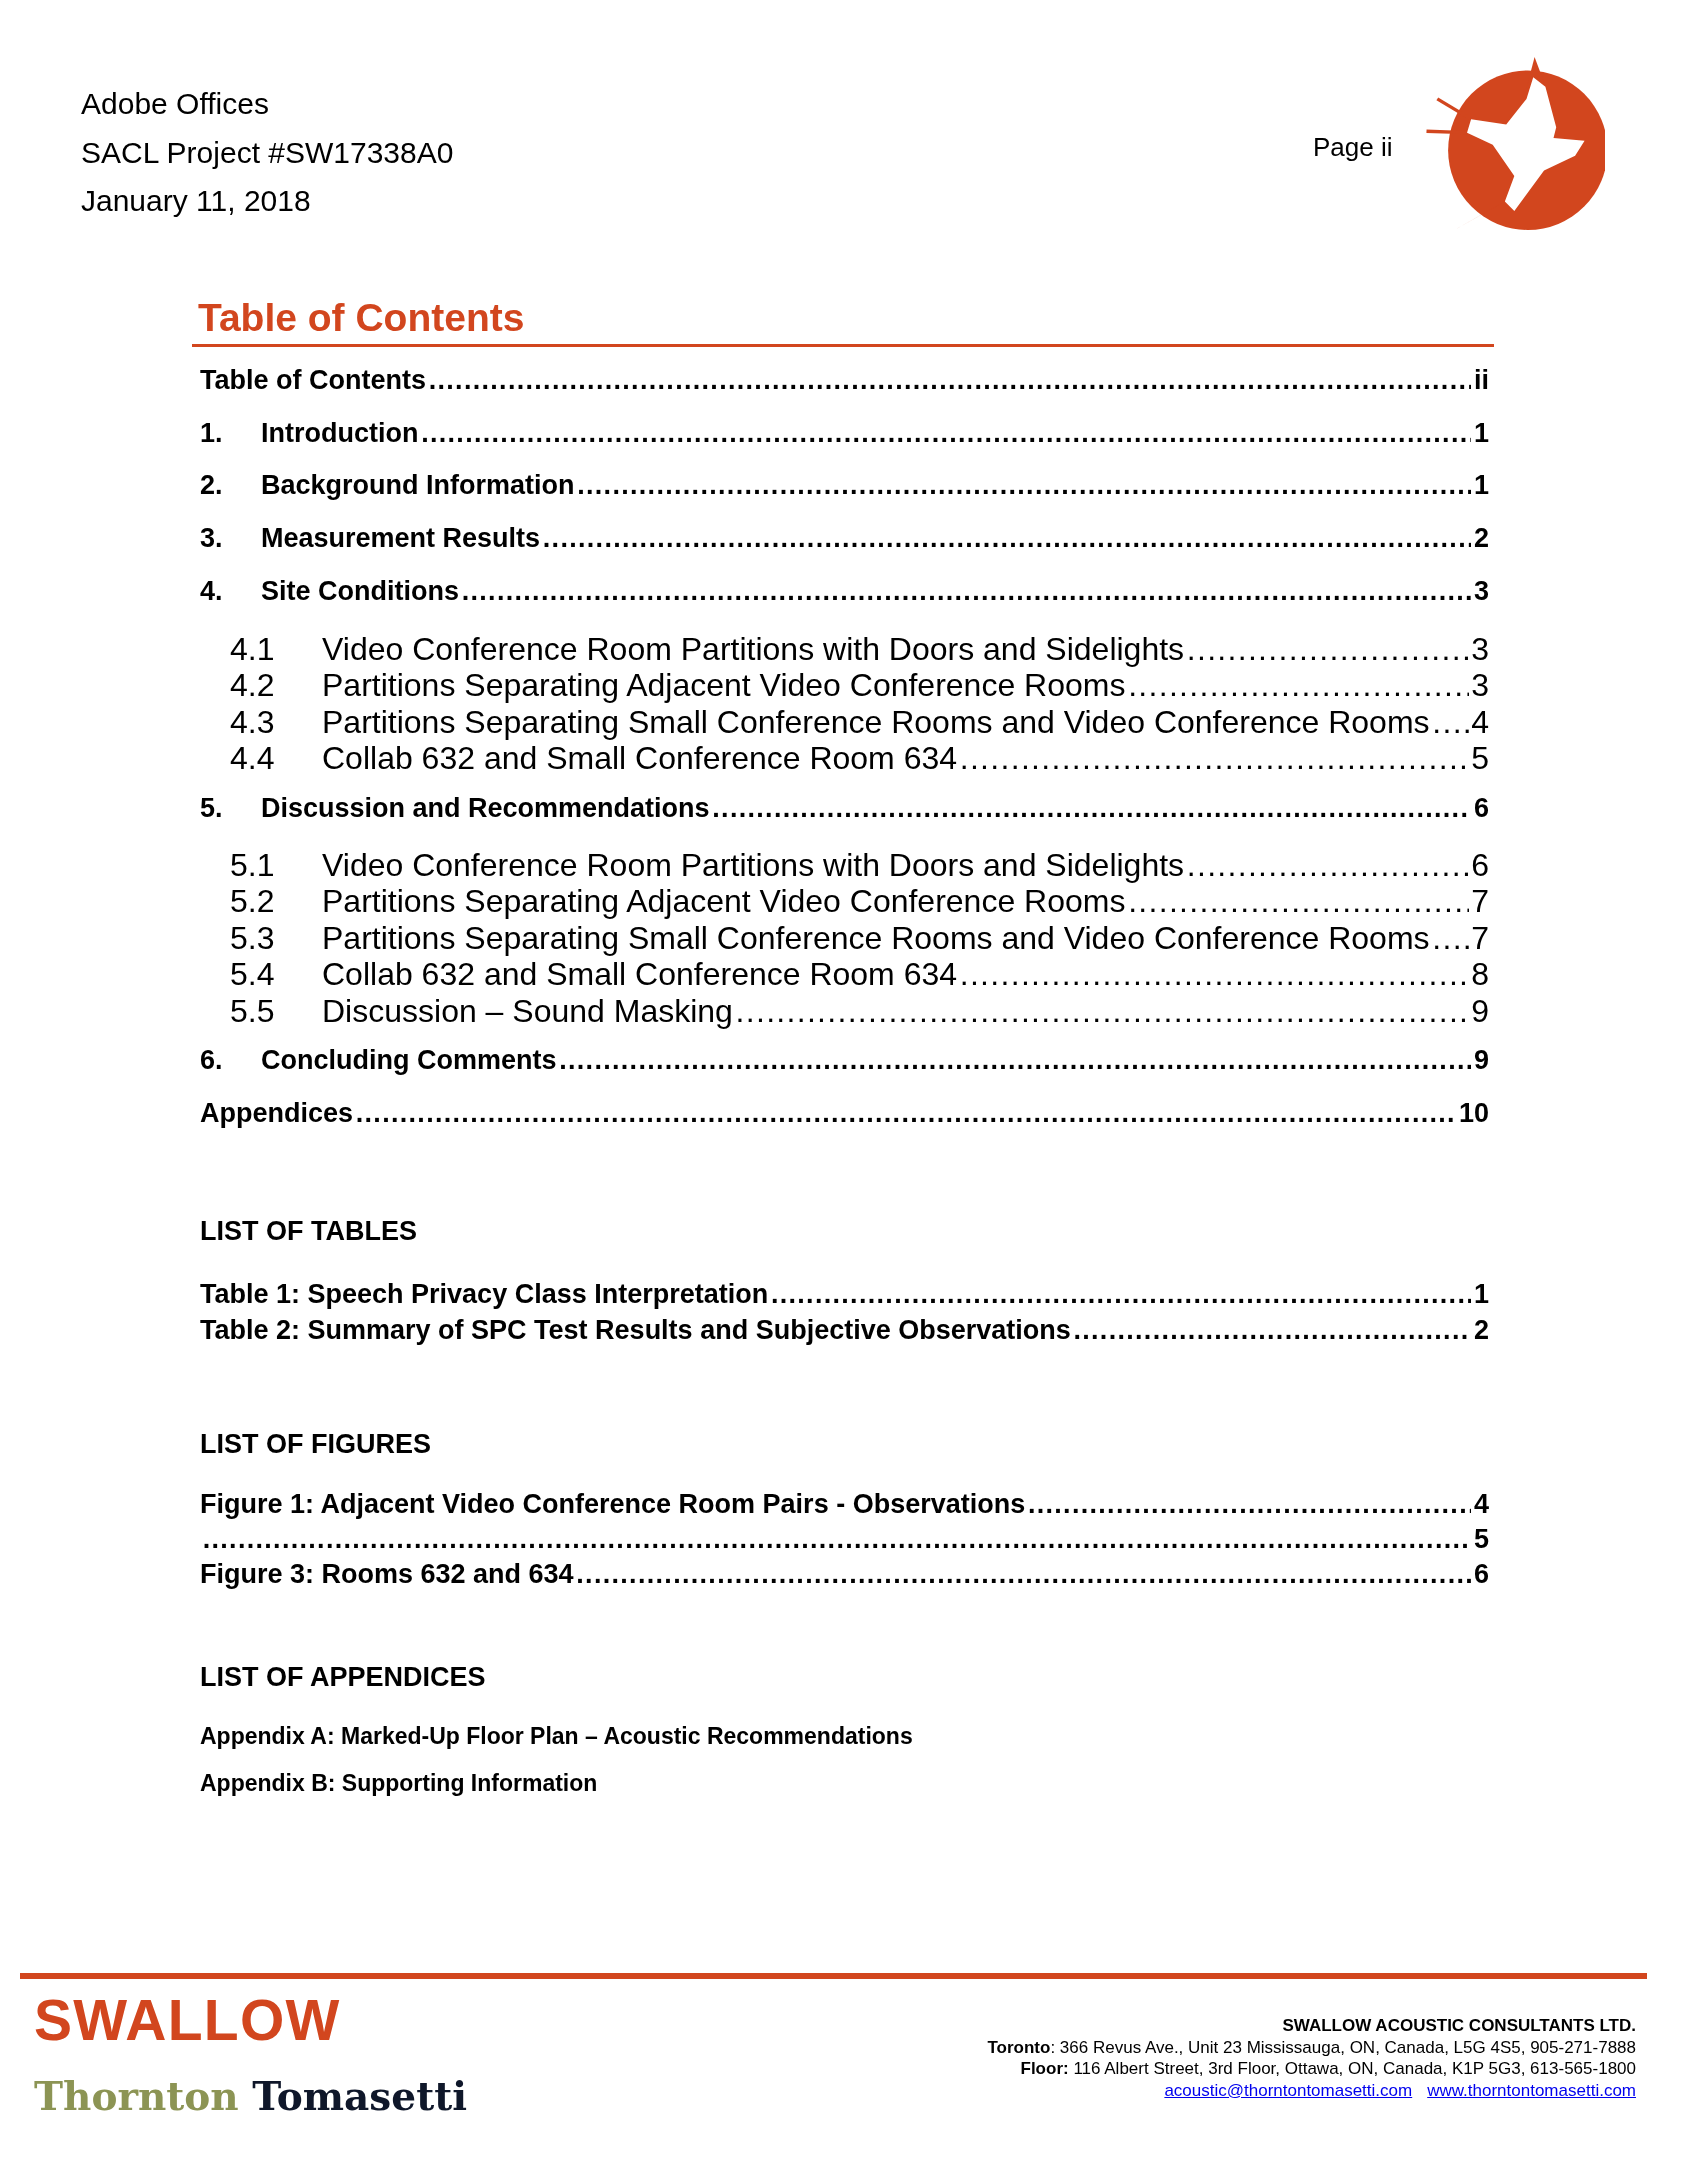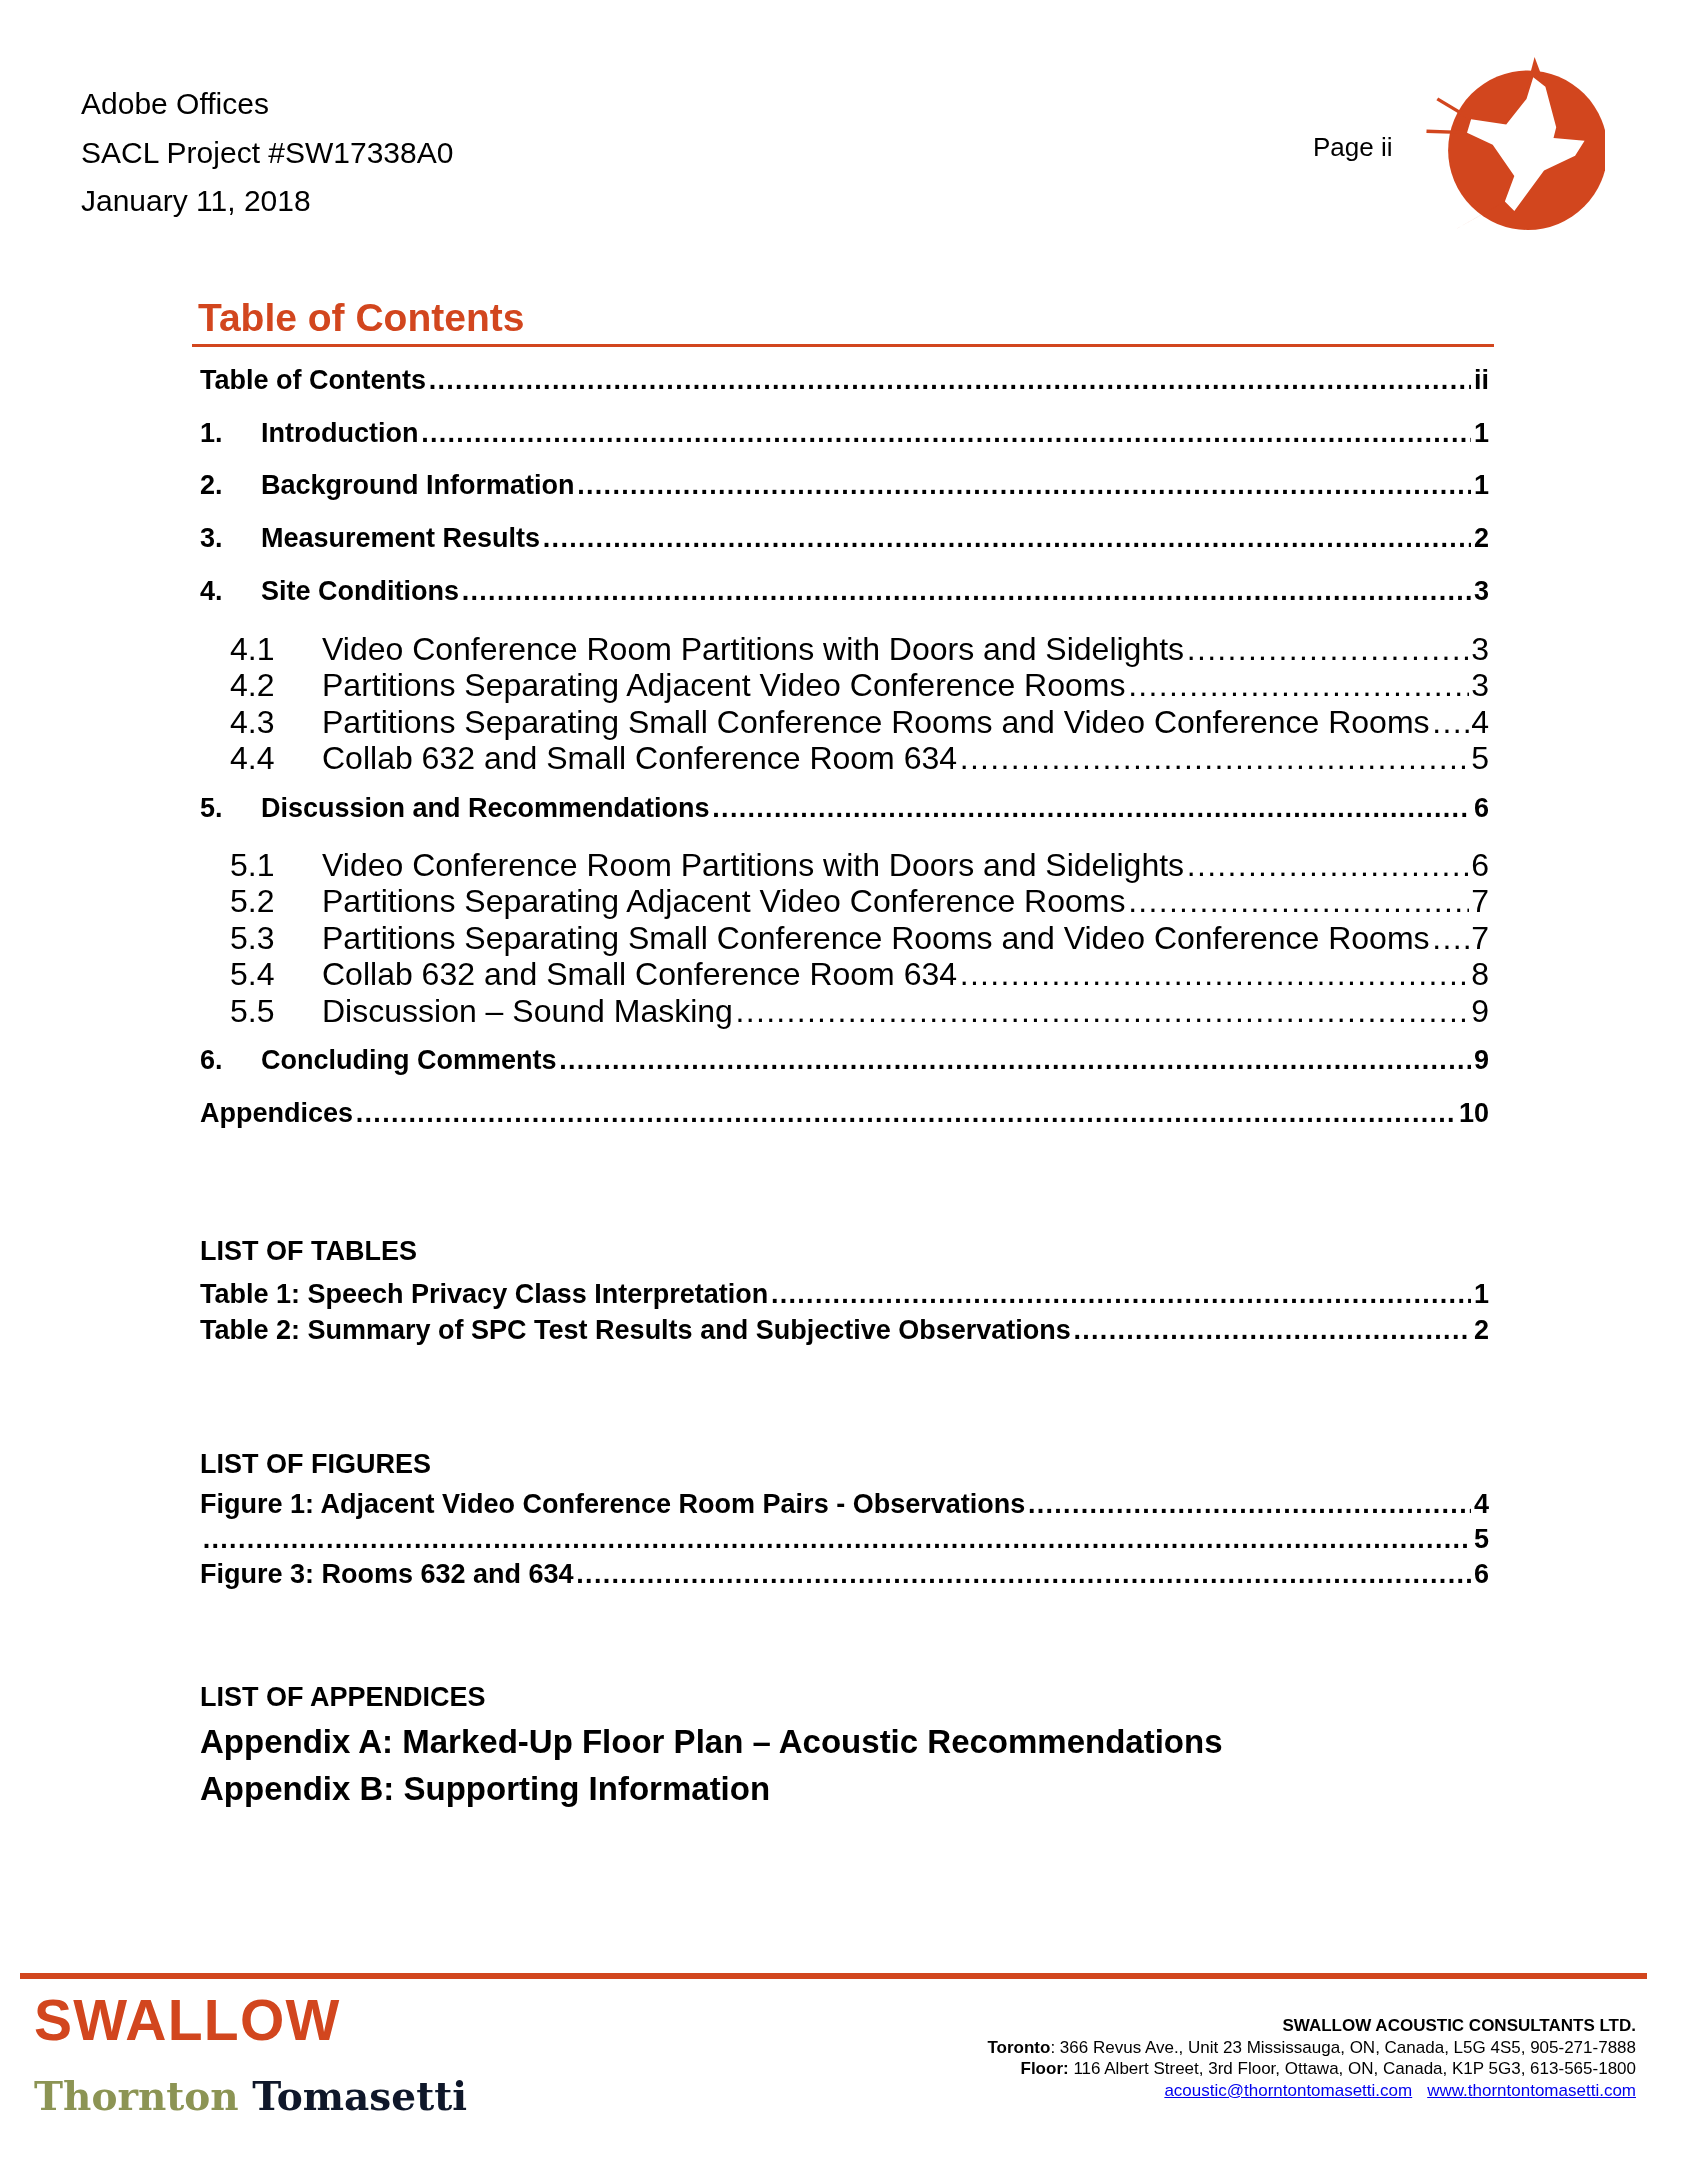--- a/index.html
+++ b/index.html
@@ -29,7 +29,7 @@
   .row .leader::after { content: "................................................................................................................................................................................................................................................................"; }
   .row .pg { flex: none; text-align: right; }
 
-  .section-head { position: absolute; left: 200px; font-size: 27px; font-weight: bold; line-height: 1; white-space: nowrap; margin-top: 20px; }
+  .section-head { position: absolute; left: 200px; font-size: 27px; font-weight: bold; line-height: 1; white-space: nowrap; }
   .appendix-line { position: absolute; left: 200px; font-size: 33px; font-weight: bold; line-height: 1; white-space: nowrap; }
 
   

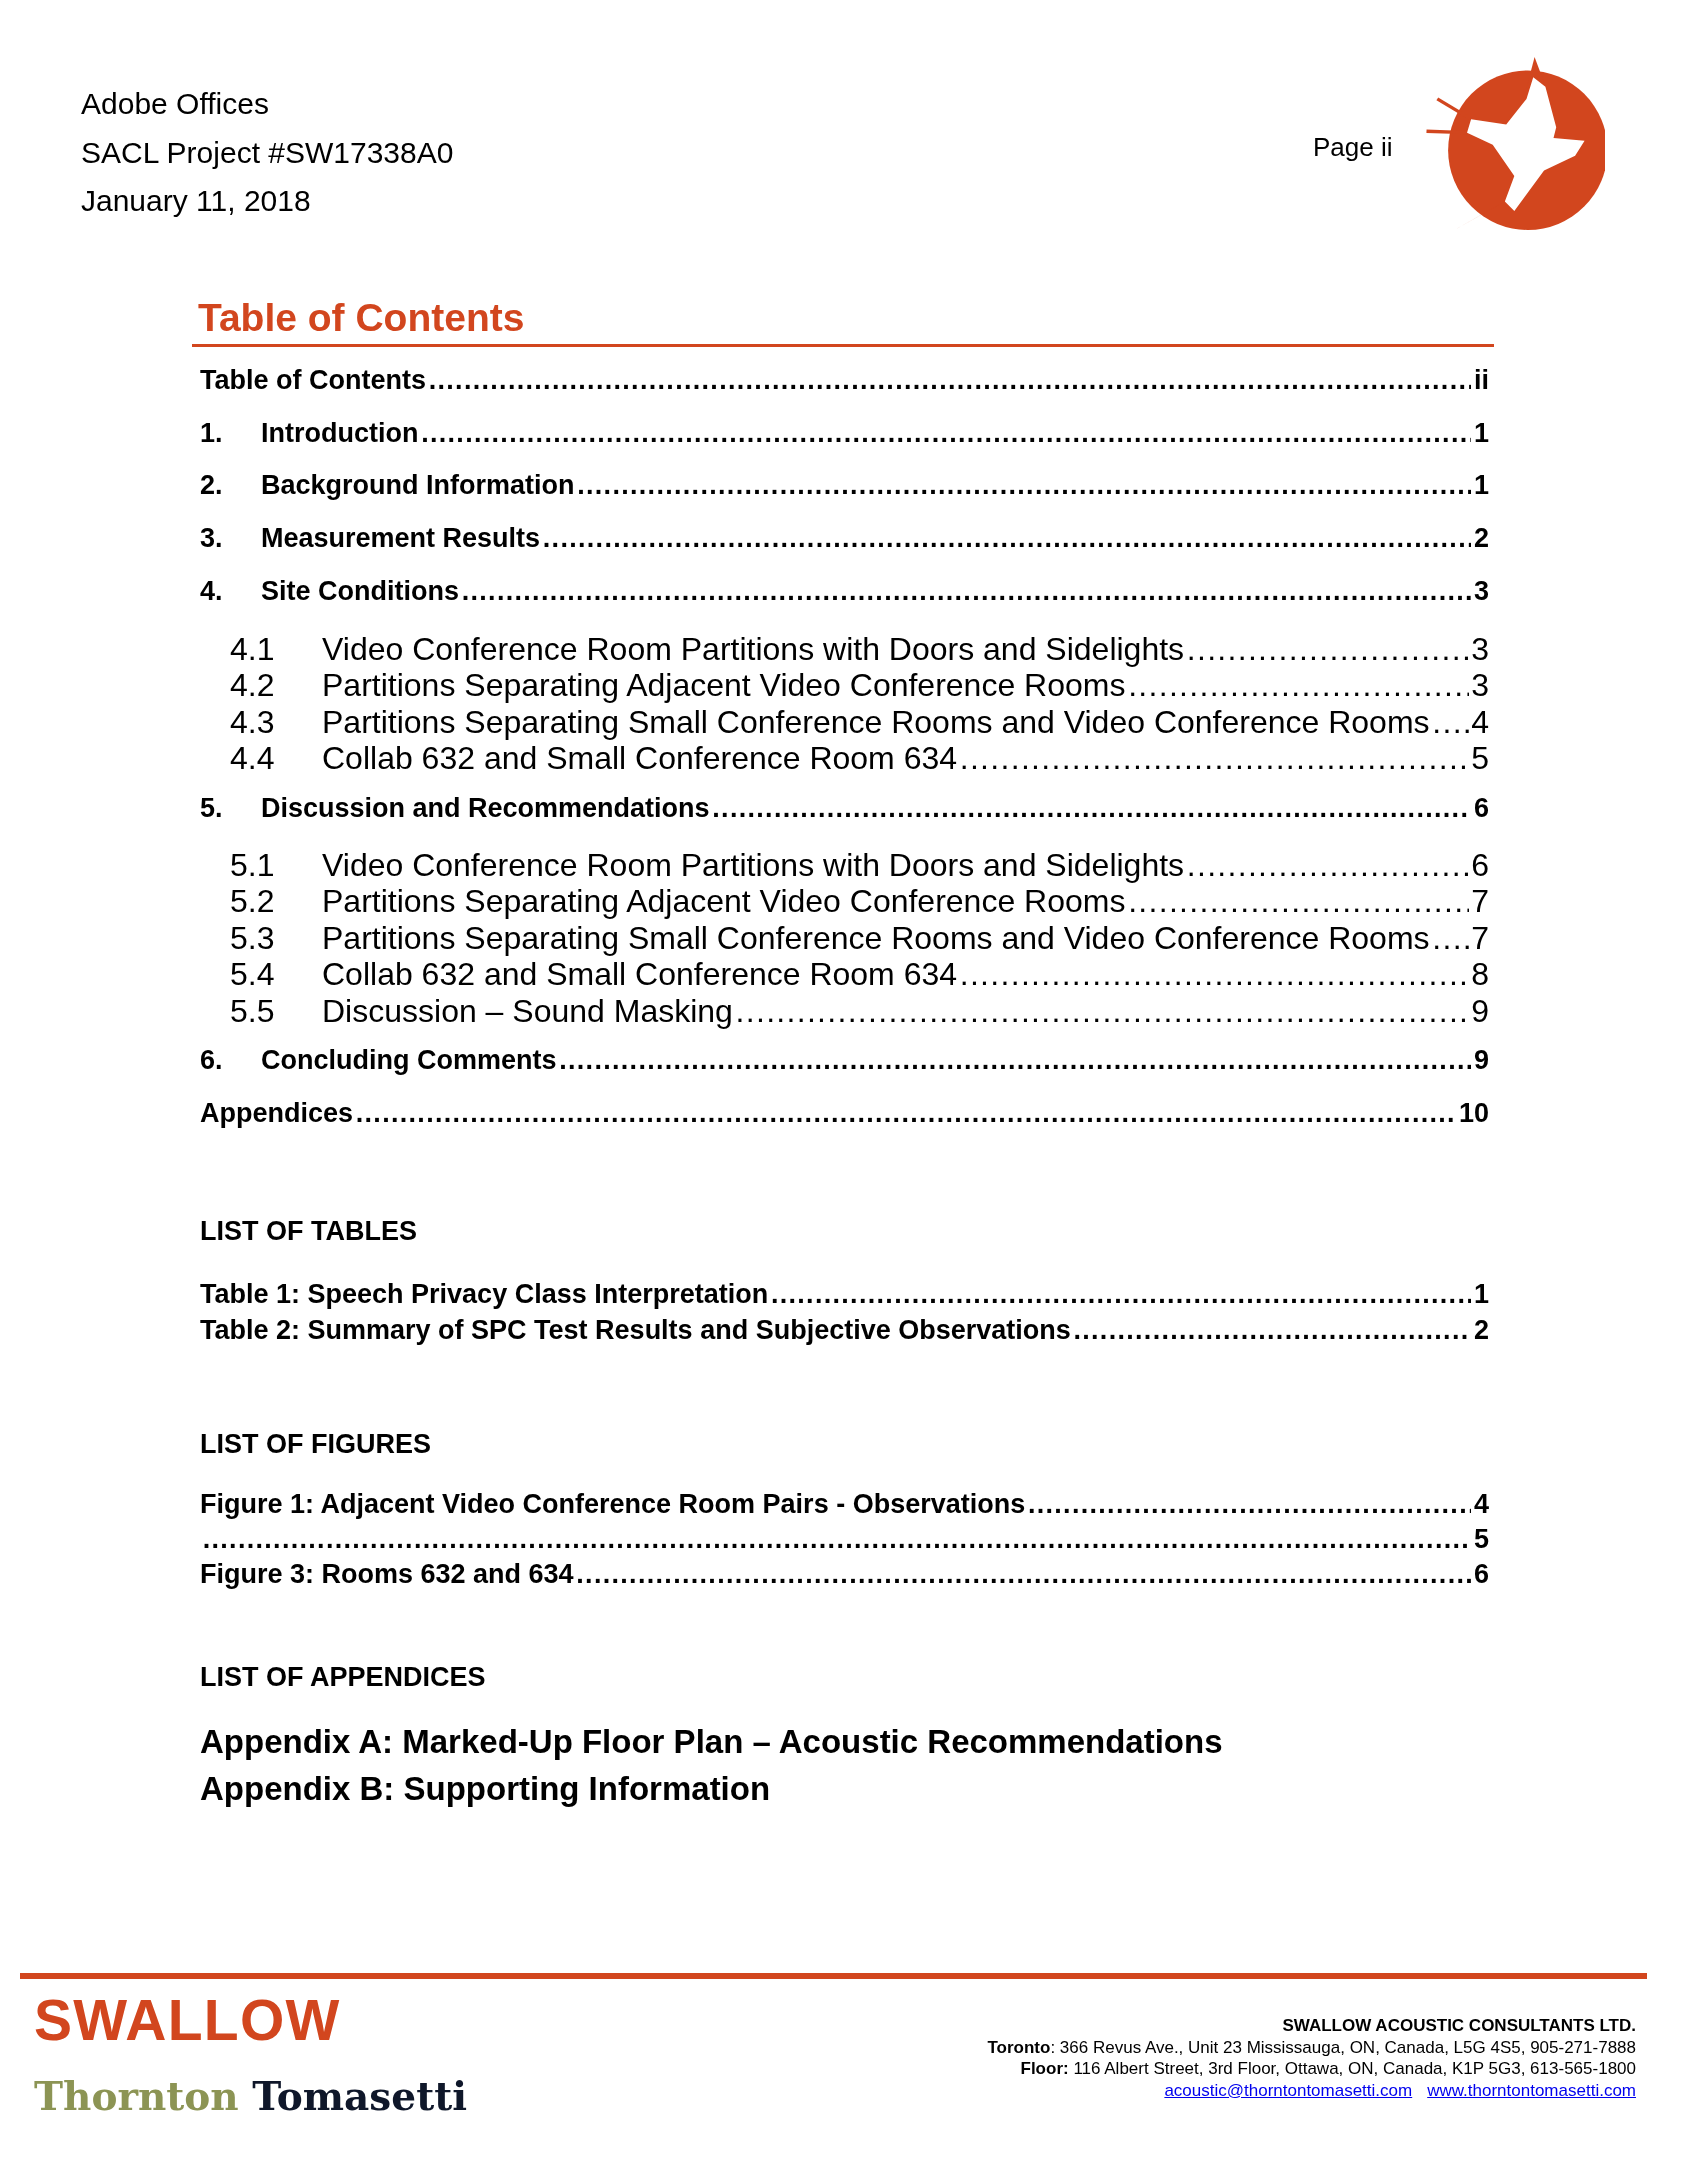--- a/index.html
+++ b/index.html
@@ -30,7 +30,7 @@
   .row .pg { flex: none; text-align: right; }
 
   .section-head { position: absolute; left: 200px; font-size: 27px; font-weight: bold; line-height: 1; white-space: nowrap; }
-  .appendix-line { position: absolute; left: 200px; font-size: 33px; font-weight: bold; line-height: 1; white-space: nowrap; }
+  .appendix-line { position: absolute; left: 200px; font-size: 23px; font-weight: bold; line-height: 1; white-space: nowrap; }
 
   
   .foot-rule { position: absolute; left: 19.6px; top: 1973px; width: 1627px; height: 6px; background: #D2461E; }

